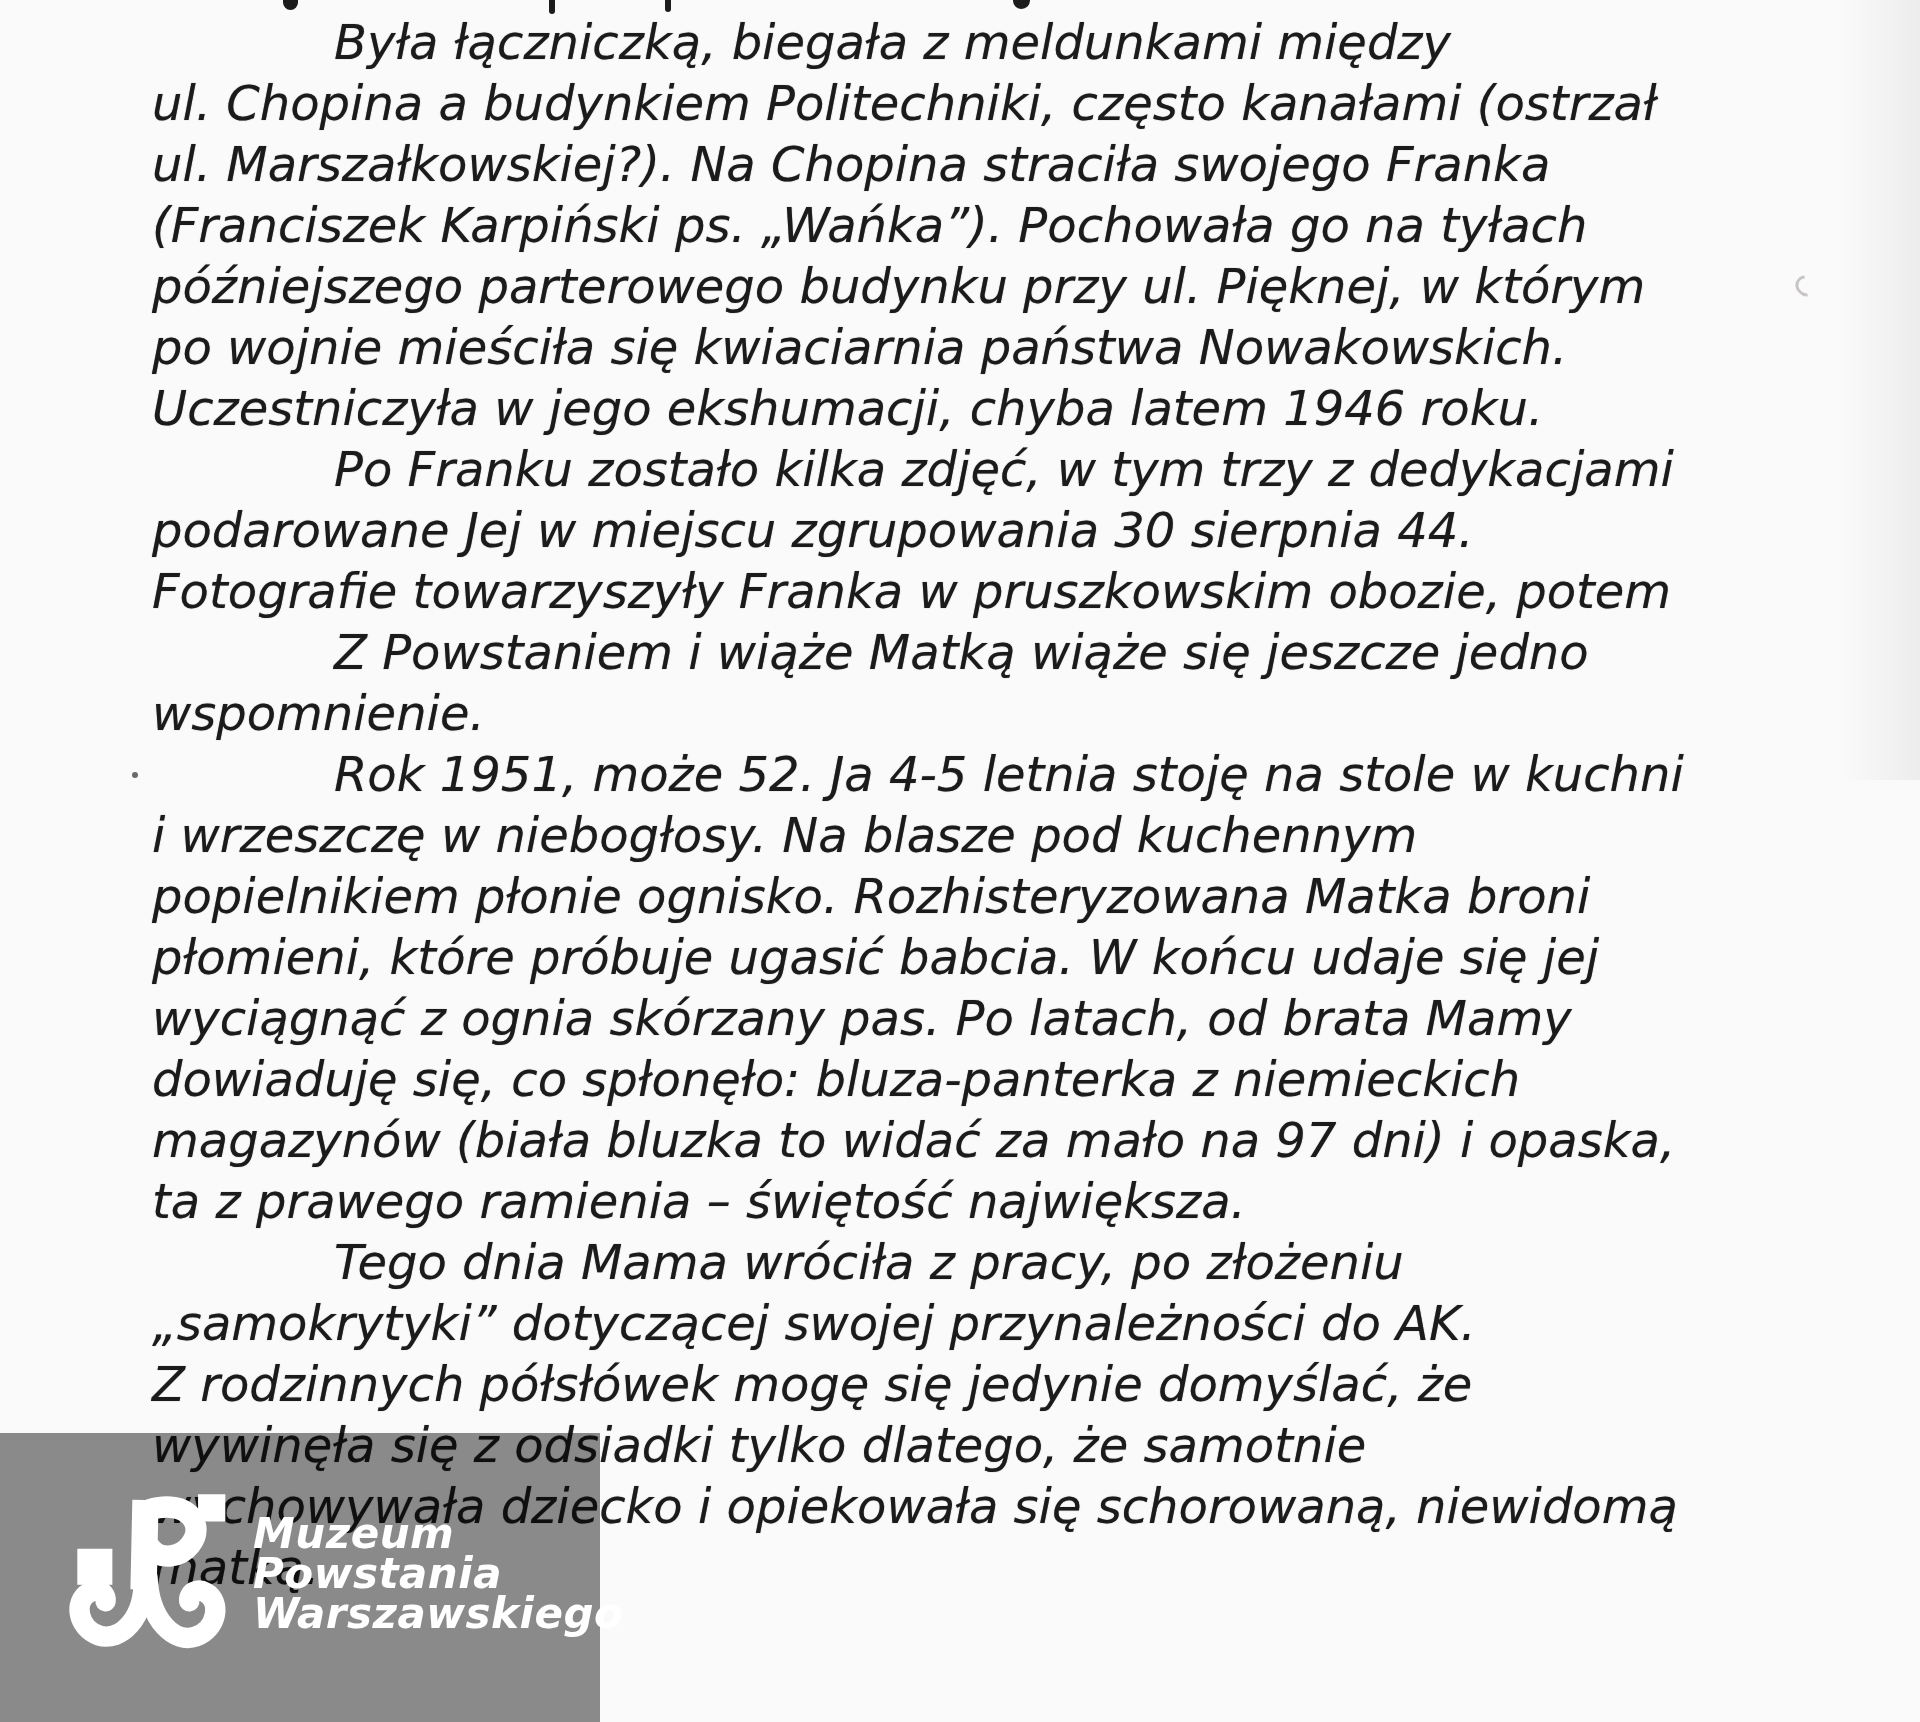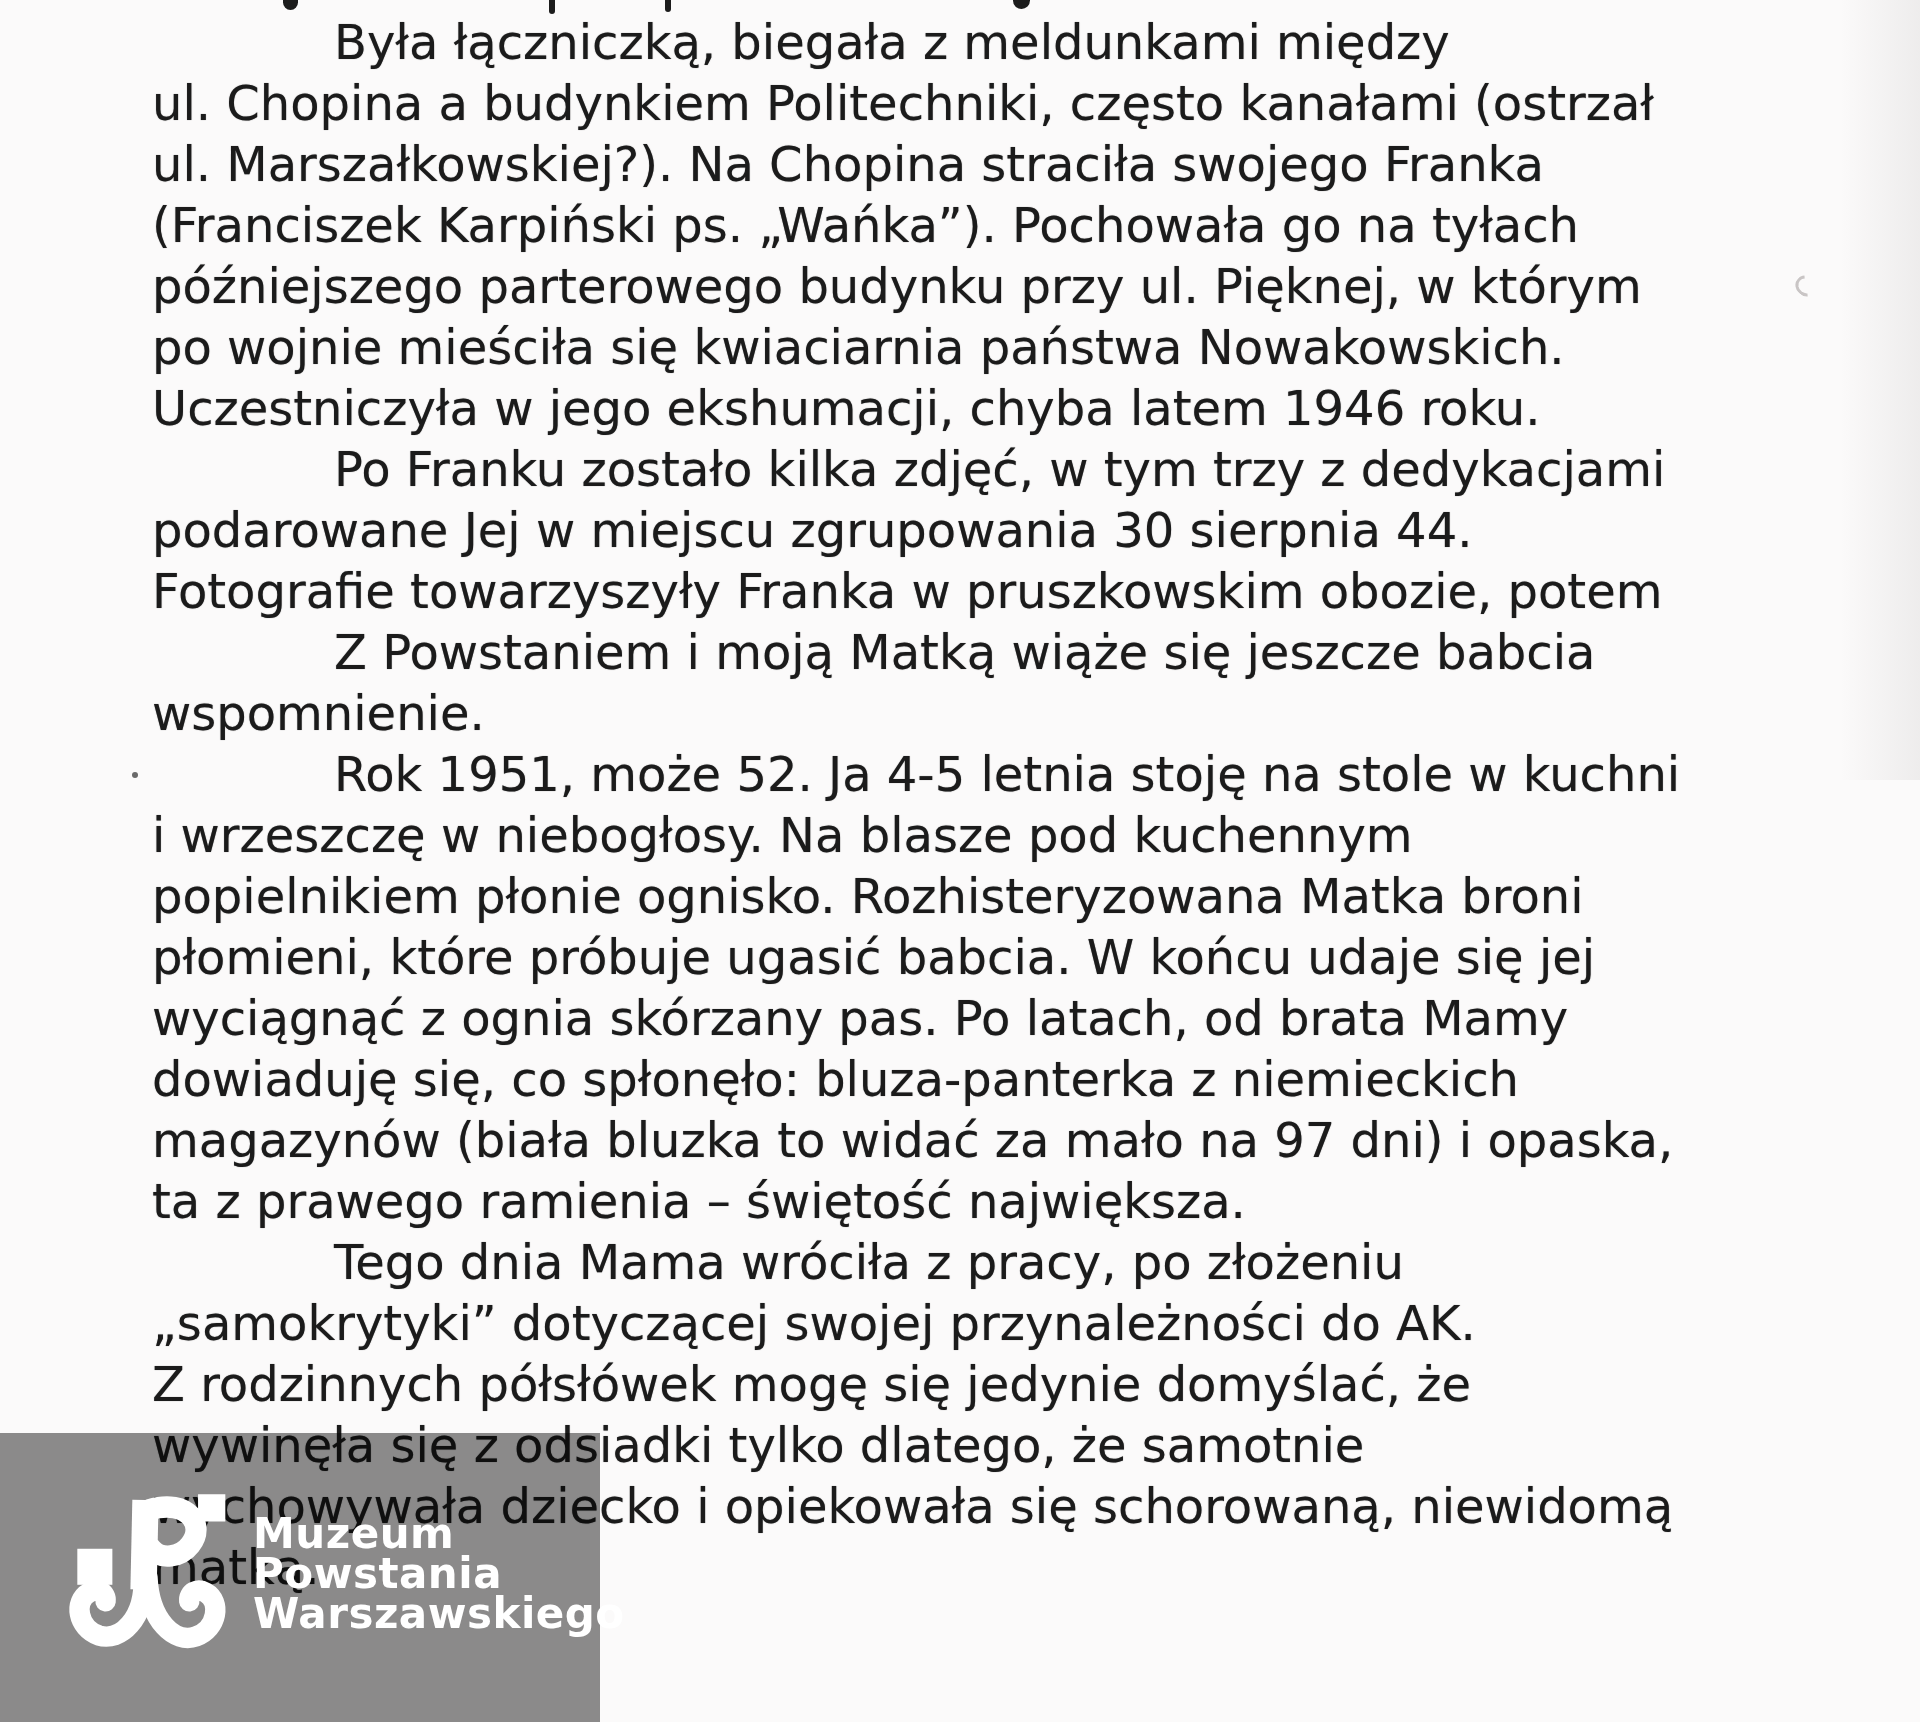--- a/index.html
+++ b/index.html
@@ -14,6 +14,7 @@
     width:1920px;height:1722px;
     background:var(--page-bg,#fbfafa);
     overflow:hidden;
+    font-style:italic;
   }
   
   .doc-text{

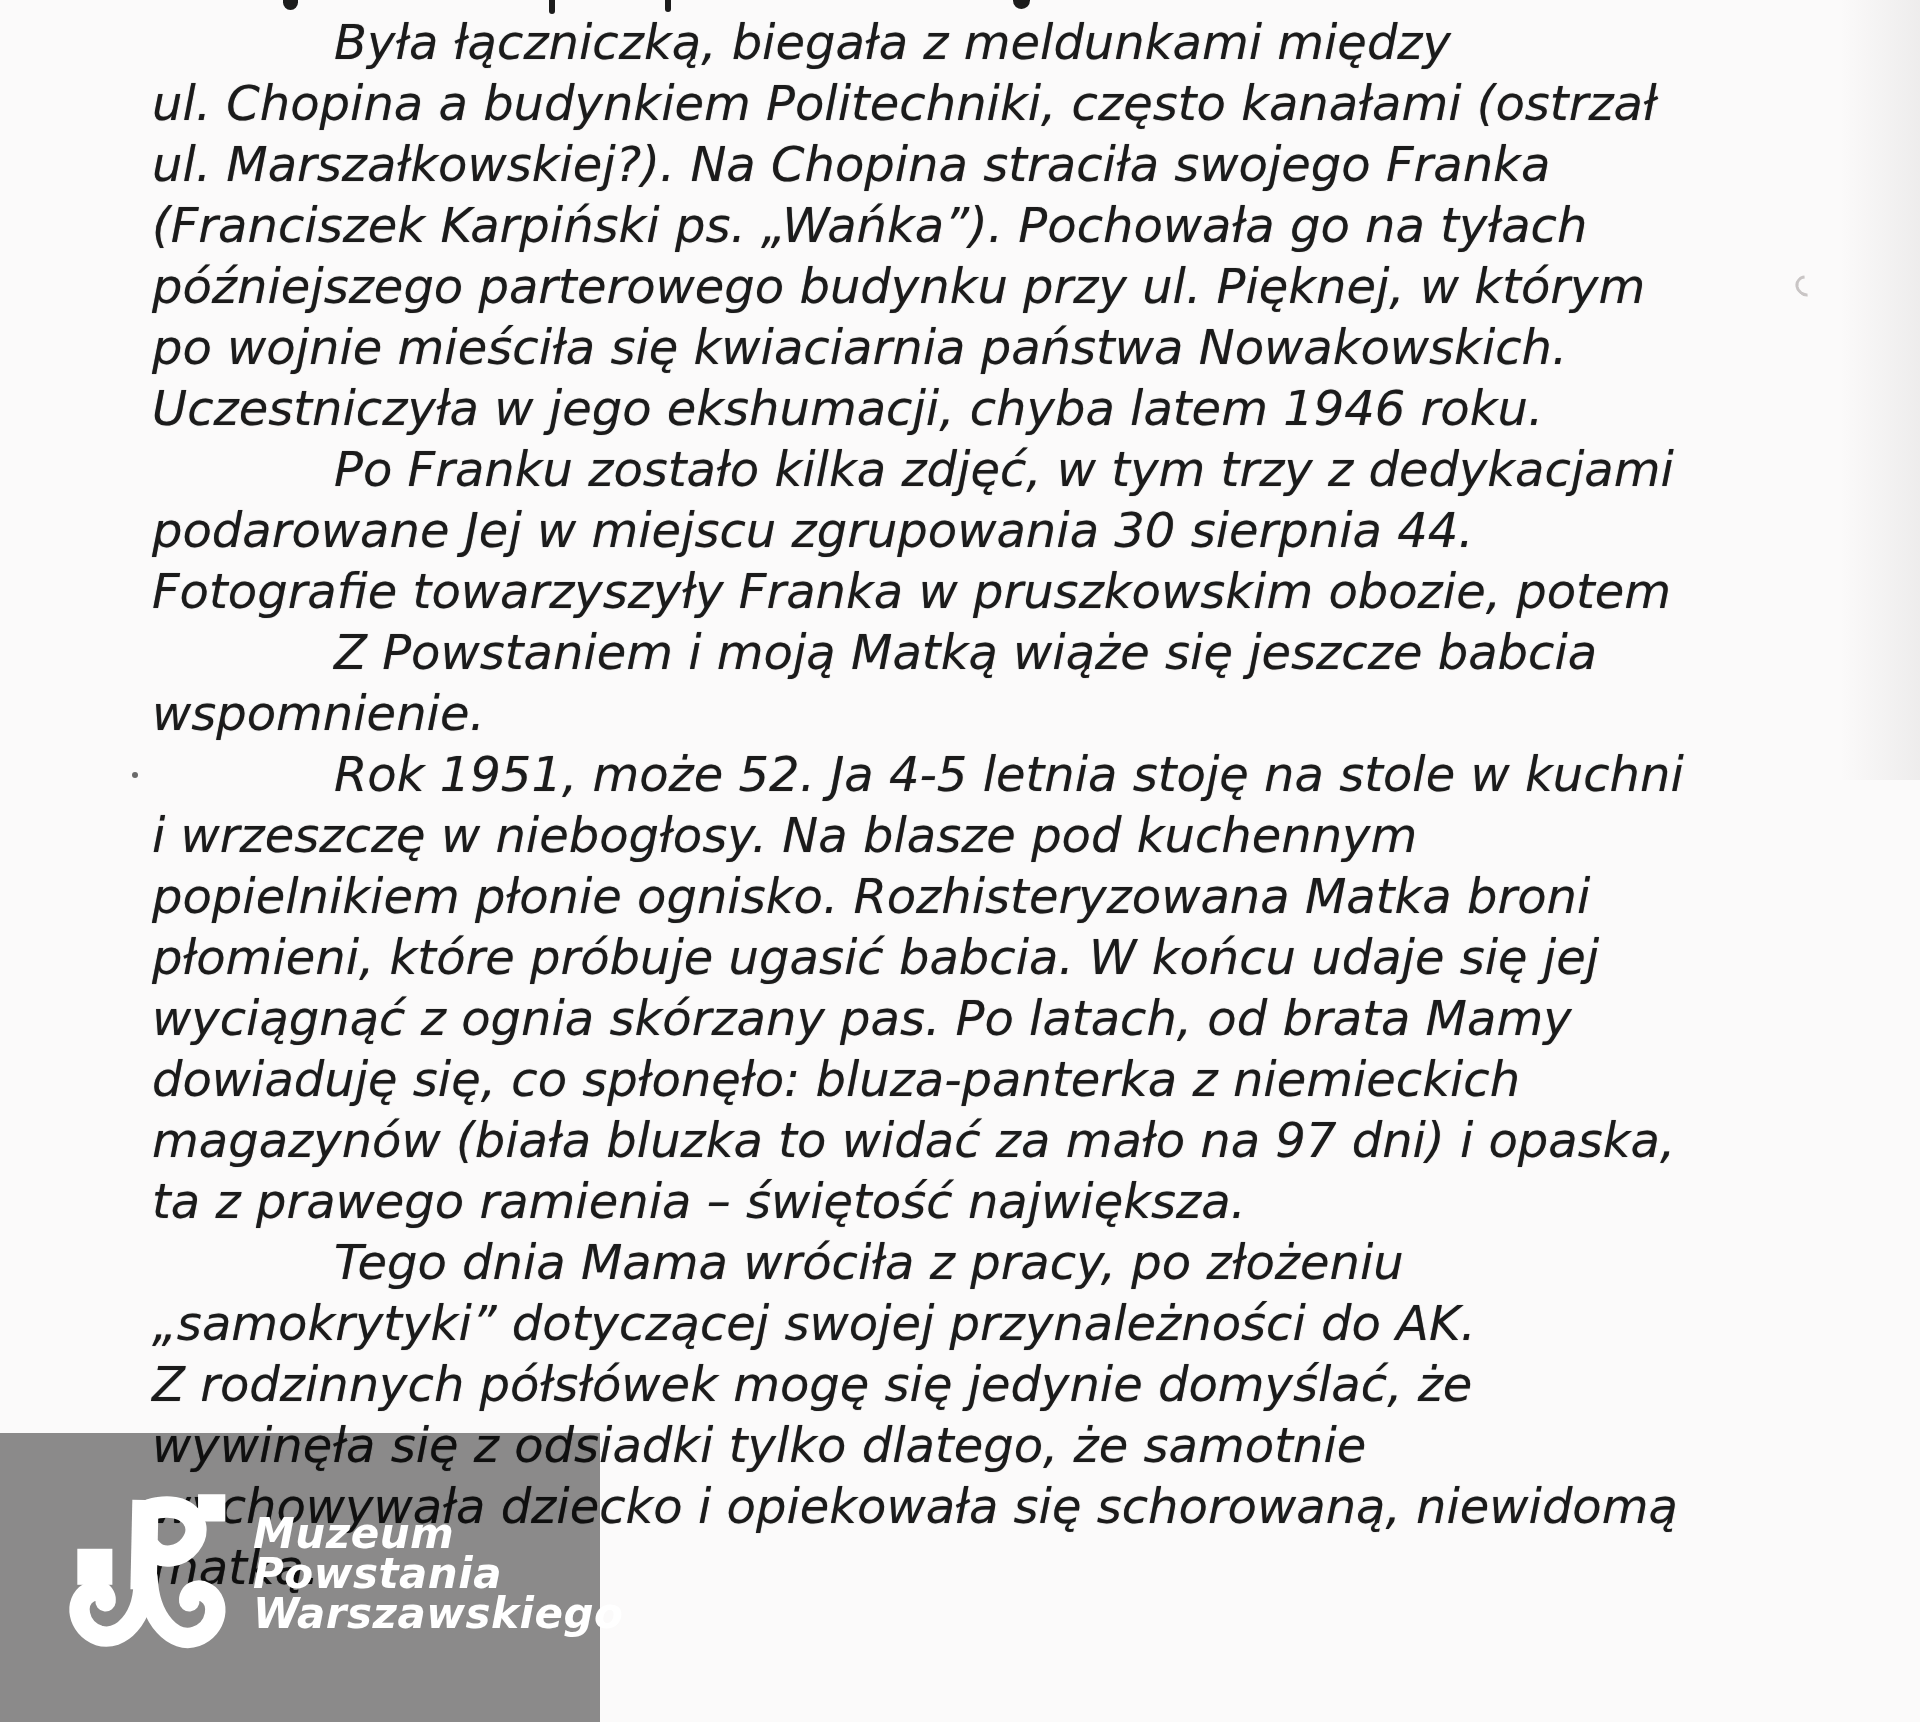--- a/index.html
+++ b/index.html
@@ -85,7 +85,7 @@
       <div class="line indent">Po Franku zostało kilka zdjęć, w tym trzy z dedykacjami</div>
       <div class="line">podarowane Jej w miejscu zgrupowania 30 sierpnia 44.</div>
       <div class="line">Fotografie towarzyszyły Franka w pruszkowskim obozie, potem</div>
-      <div class="line indent">Z Powstaniem i moją Matką wiąże się jeszcze babcia</div>
+      <div class="line indent">Z Powstaniem i wiąże Matką wiąże się jeszcze jedno</div>
       <div class="line">wspomnienie.</div>
       <div class="line indent">Rok 1951, może 52. Ja 4-5 letnia stoję na stole w kuchni</div>
       <div class="line">i wrzeszczę w niebogłosy. Na blasze pod kuchennym</div>

